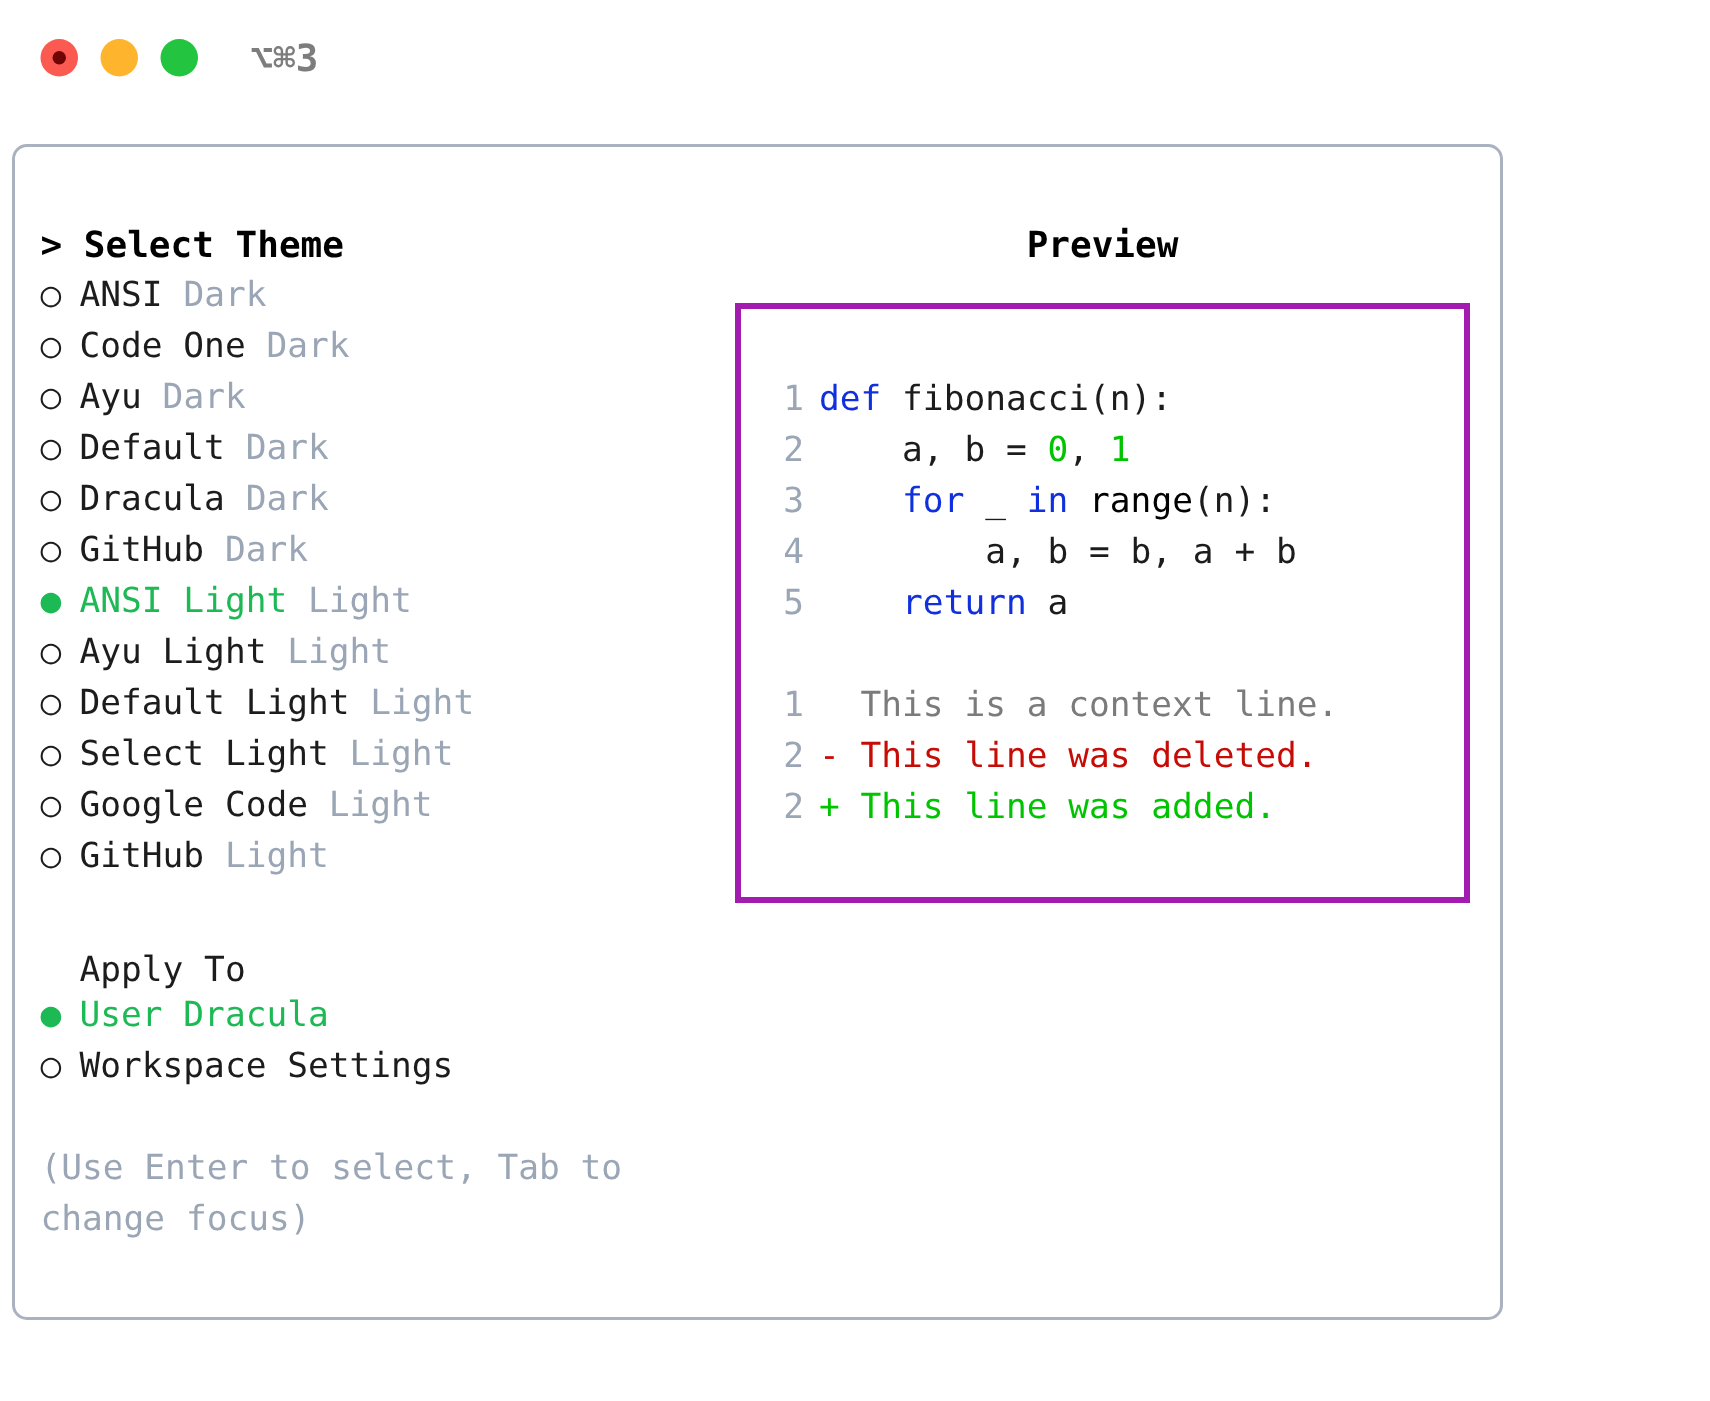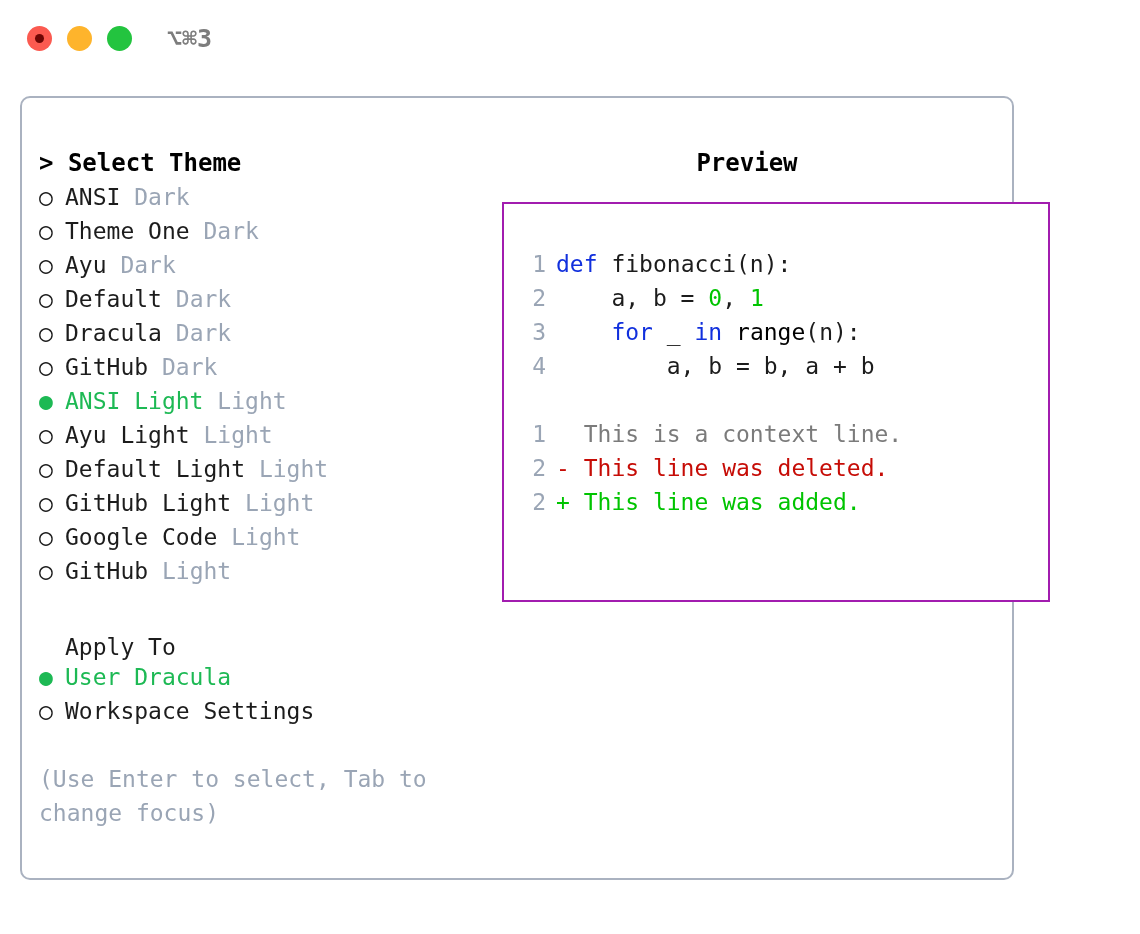--- a/index.html
+++ b/index.html
@@ -63,7 +63,7 @@
   
   #panel {
     position: absolute;
-    left: 20px;
+    left: 8px;
     top: 96px;
     width: 994px;
     height: 784px;

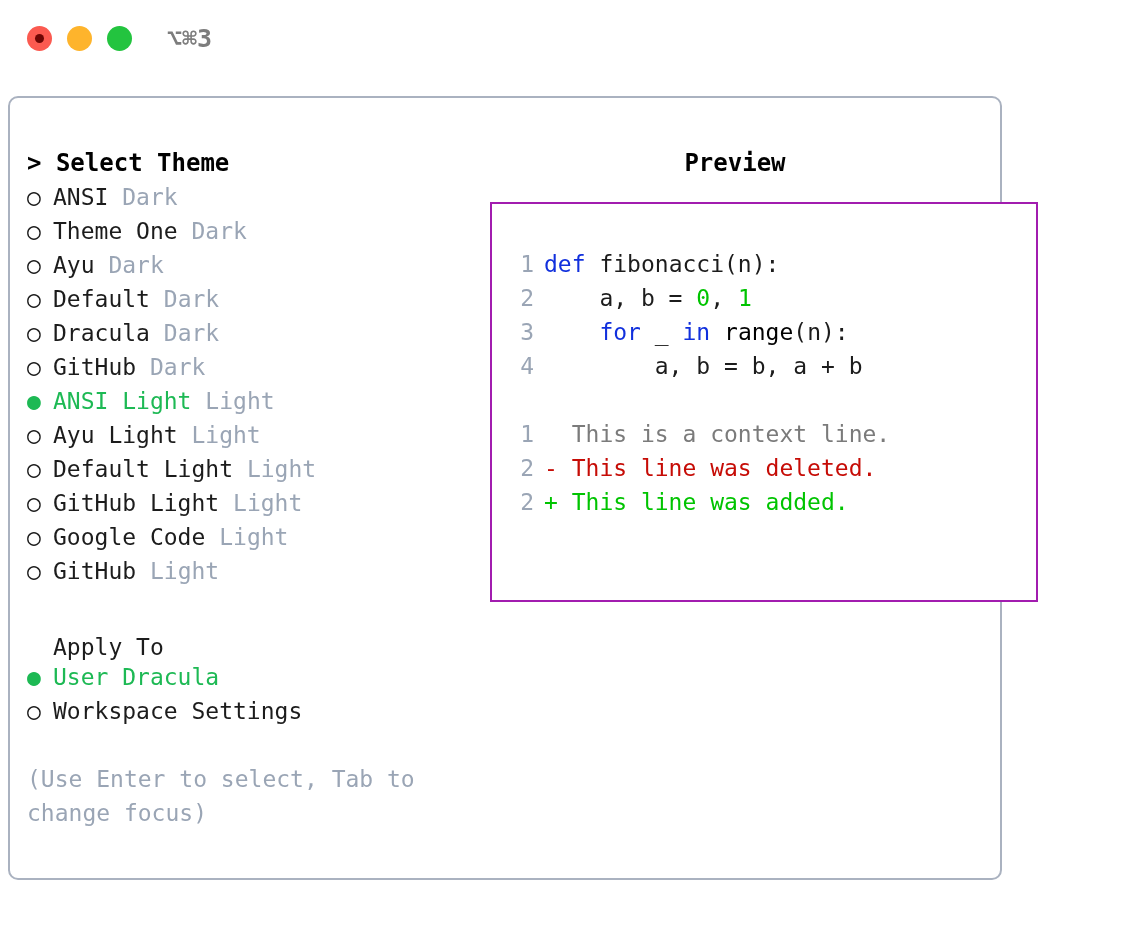--- a/index.html
+++ b/index.html
@@ -190,7 +190,7 @@
       <div class="row section-header">&gt; Select Theme</div>
       <div id="theme-list">
           <div class="row"><span class="marker">○</span><span class="theme-name">ANSI</span><span> </span><span class="theme-kind">Dark</span></div>
-          <div class="row"><span class="marker">○</span><span class="theme-name">Theme One</span><span> </span><span class="theme-kind">Dark</span></div>
+          <div class="row"><span class="marker">○</span><span class="theme-name">Code One</span><span> </span><span class="theme-kind">Dark</span></div>
           <div class="row"><span class="marker">○</span><span class="theme-name">Ayu</span><span> </span><span class="theme-kind">Dark</span></div>
           <div class="row"><span class="marker">○</span><span class="theme-name">Default</span><span> </span><span class="theme-kind">Dark</span></div>
           <div class="row"><span class="marker">○</span><span class="theme-name">Dracula</span><span> </span><span class="theme-kind">Dark</span></div>

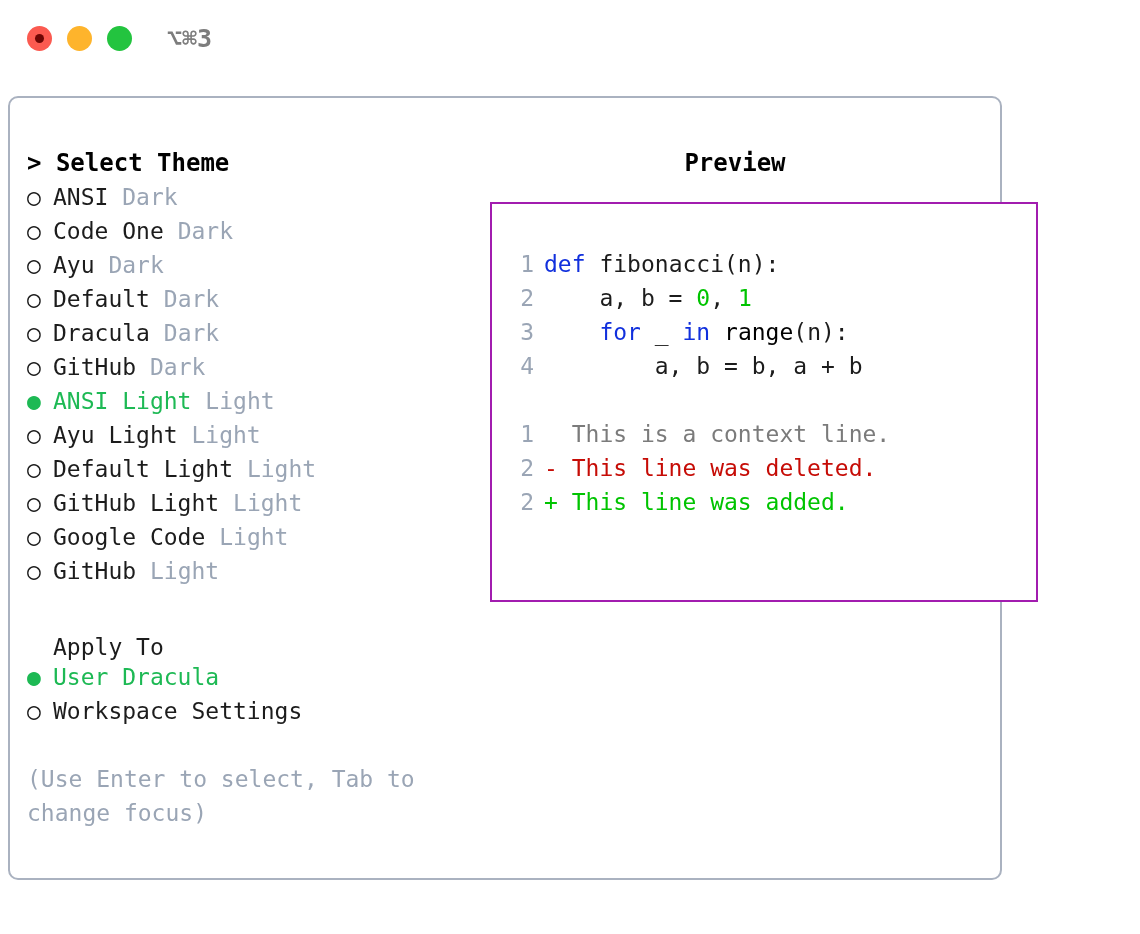--- a/index.html
+++ b/index.html
@@ -134,9 +134,9 @@
   }
   #preview-box {
     margin-top: 22px;
-    width: 548px;
+    width: 490px;
     height: 400px;
-    border: 2px solid #a21caf;
+    border: 4px solid #a21caf;
     box-sizing: border-box;
     background: #ffffff;
     position: relative;

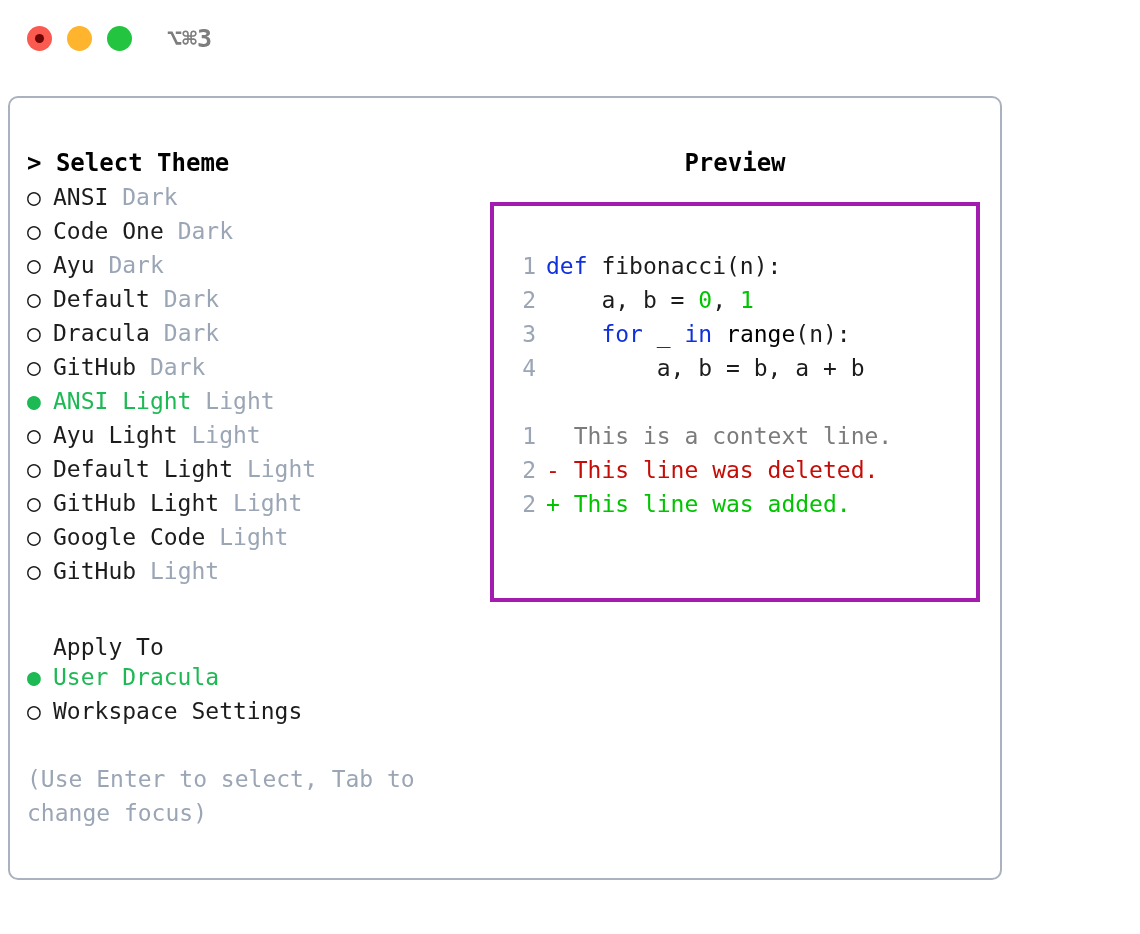--- a/index.html
+++ b/index.html
@@ -220,6 +220,7 @@
             <div class="code-line"><span class="ln">2</span><span class="plain">    a, b = </span><span class="num">0</span><span class="plain">, </span><span class="num">1</span></div>
             <div class="code-line"><span class="ln">3</span><span class="plain">    </span><span class="kw">for</span><span class="plain"> _ </span><span class="kw">in</span><span class="plain"> </span><span class="fn">range</span><span class="plain">(n):</span></div>
             <div class="code-line"><span class="ln">4</span><span class="plain">        a, b = b, a + b</span></div>
+            <div class="code-line"><span class="ln">5</span><span class="plain">    </span><span class="kw">return</span><span class="plain"> a</span></div>
             <div class="diff-gap"></div>
             <div class="code-line"><span class="ln">1</span><span class="diff-ctx">  This is a context line.</span></div>
             <div class="code-line"><span class="ln">2</span><span class="diff-del">- This line was deleted.</span></div>

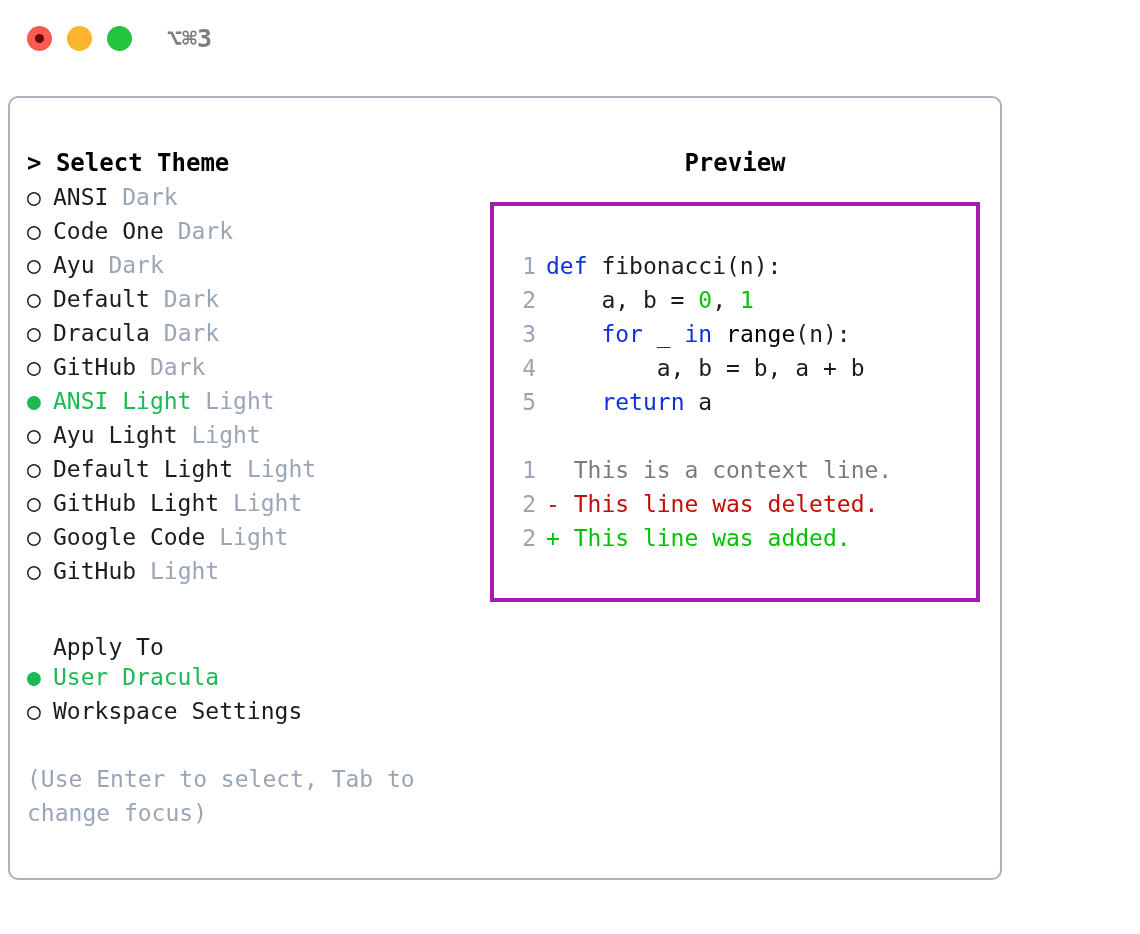--- a/index.html
+++ b/index.html
@@ -198,7 +198,7 @@
           <div class="row selected"><span class="marker">●</span><span class="theme-name">ANSI Light</span><span> </span><span class="theme-kind">Light</span></div>
           <div class="row"><span class="marker">○</span><span class="theme-name">Ayu Light</span><span> </span><span class="theme-kind">Light</span></div>
           <div class="row"><span class="marker">○</span><span class="theme-name">Default Light</span><span> </span><span class="theme-kind">Light</span></div>
-          <div class="row"><span class="marker">○</span><span class="theme-name">GitHub Light</span><span> </span><span class="theme-kind">Light</span></div>
+          <div class="row"><span class="marker">○</span><span class="theme-name">Select Light</span><span> </span><span class="theme-kind">Light</span></div>
           <div class="row"><span class="marker">○</span><span class="theme-name">Google Code</span><span> </span><span class="theme-kind">Light</span></div>
           <div class="row"><span class="marker">○</span><span class="theme-name">GitHub</span><span> </span><span class="theme-kind">Light</span></div>
         </div>

